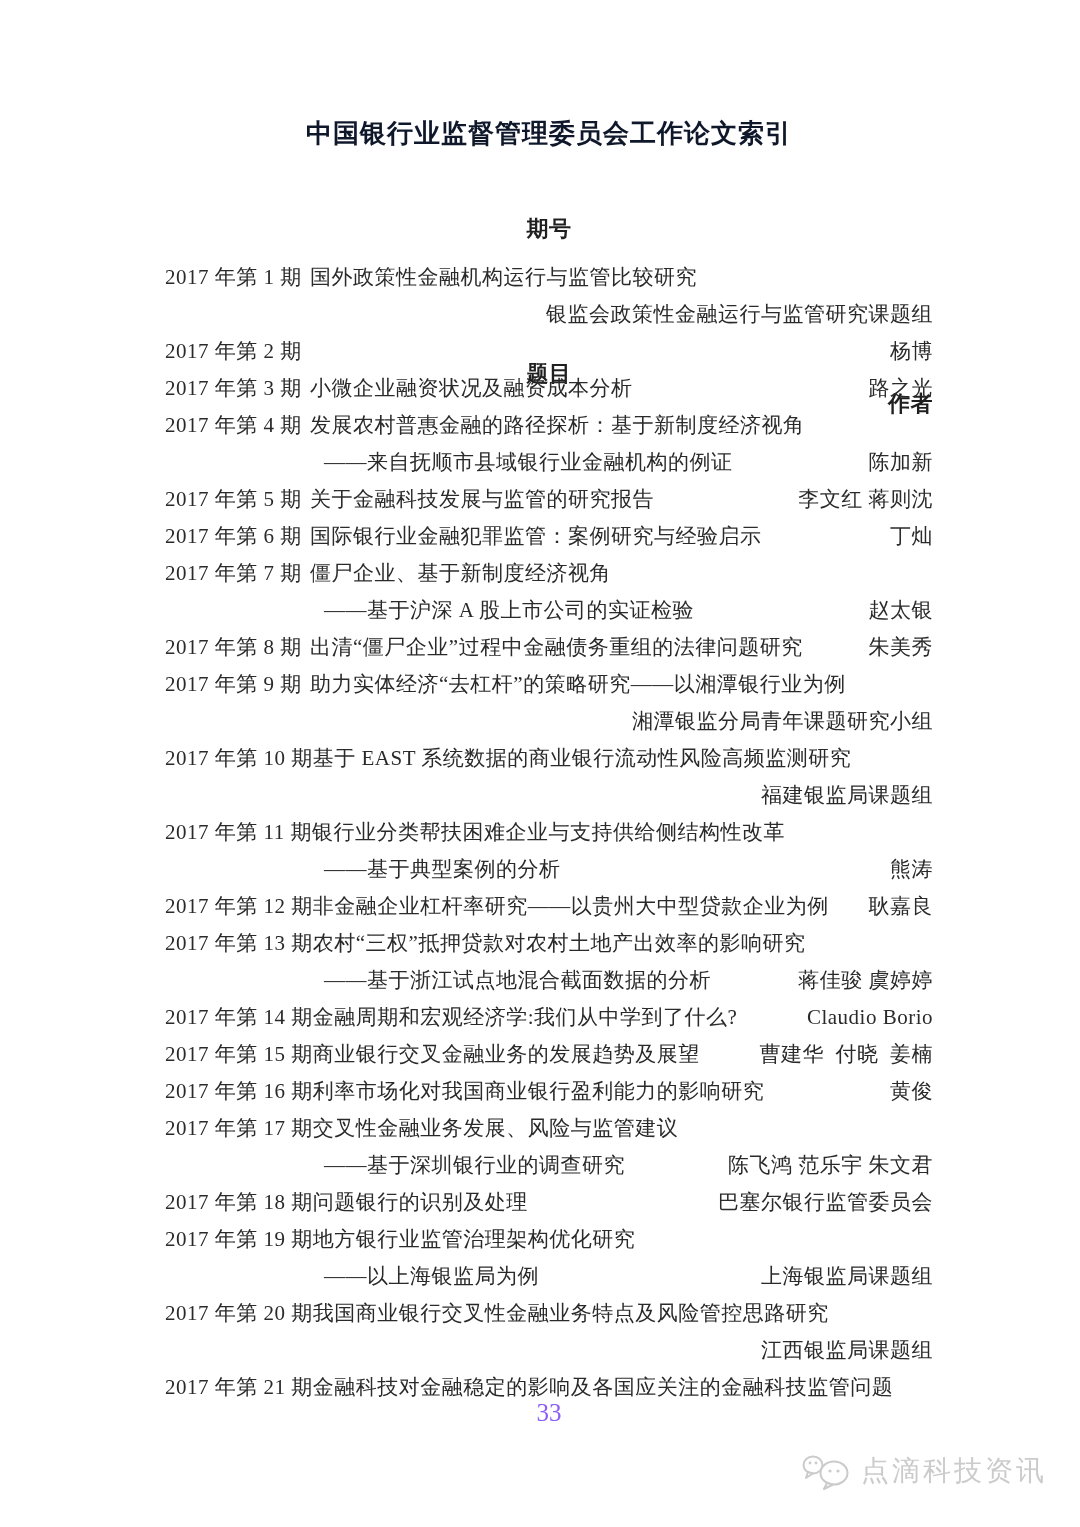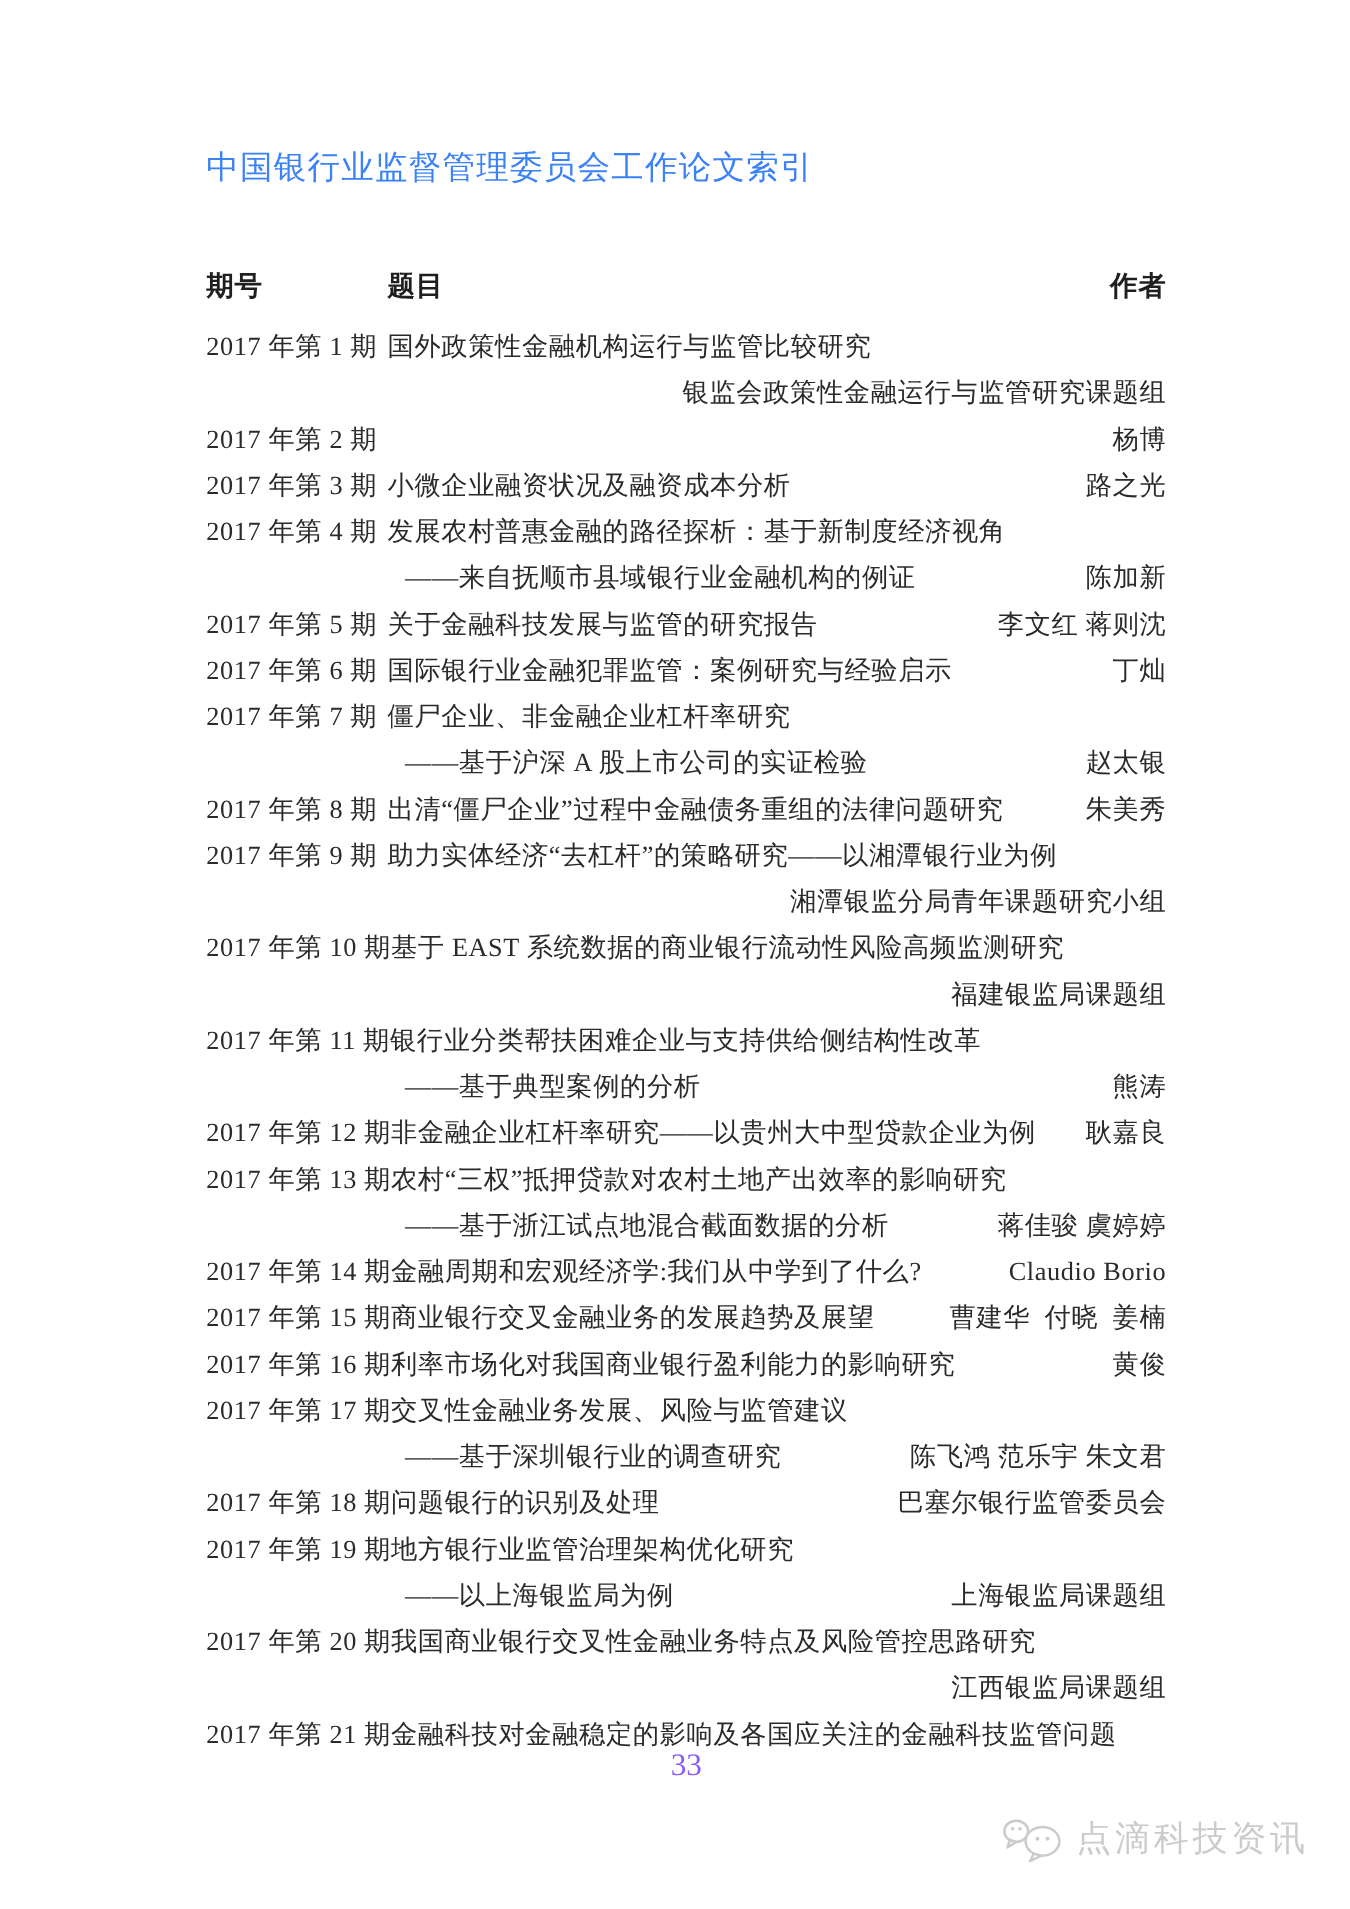--- a/index.html
+++ b/index.html
@@ -18,9 +18,9 @@
   .doc-title {
     margin: 0;
     font-size: 26px;
-    font-weight: normal;
-    color: #3b82f6;
-    text-align: left;
+    font-weight: bold;
+    color: #0f172a;
+    text-align: center;
     letter-spacing: 1px;
     line-height: 36px;
   }

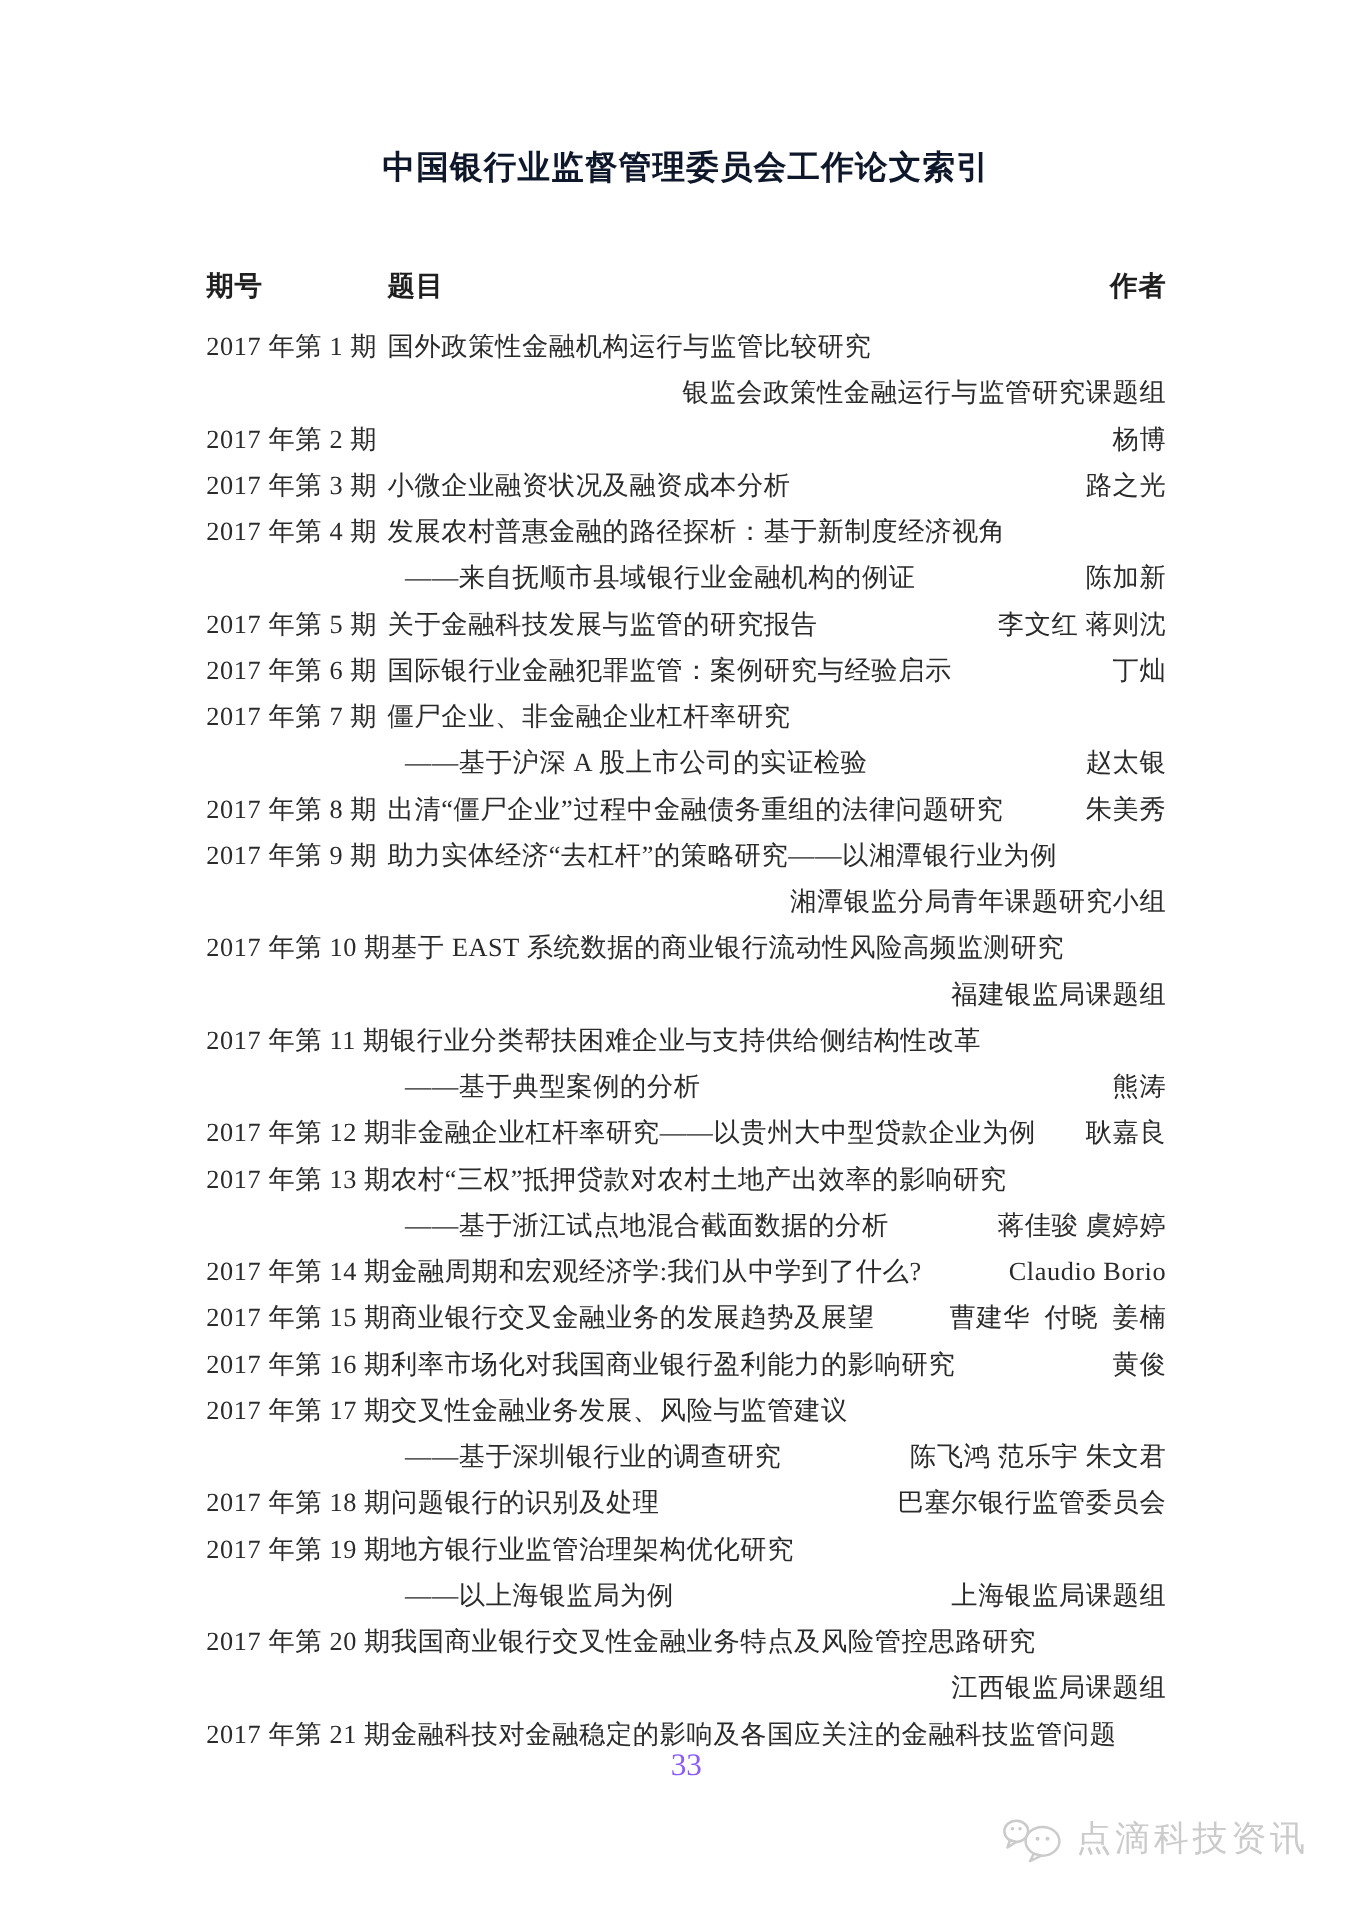--- a/index.html
+++ b/index.html
@@ -32,6 +32,7 @@
     font-size: 22px;
     font-weight: bold;
     color: #1f1f1f;
+    flex-direction: column;
   }
   .entries { margin-top: 14px; }
   .line {

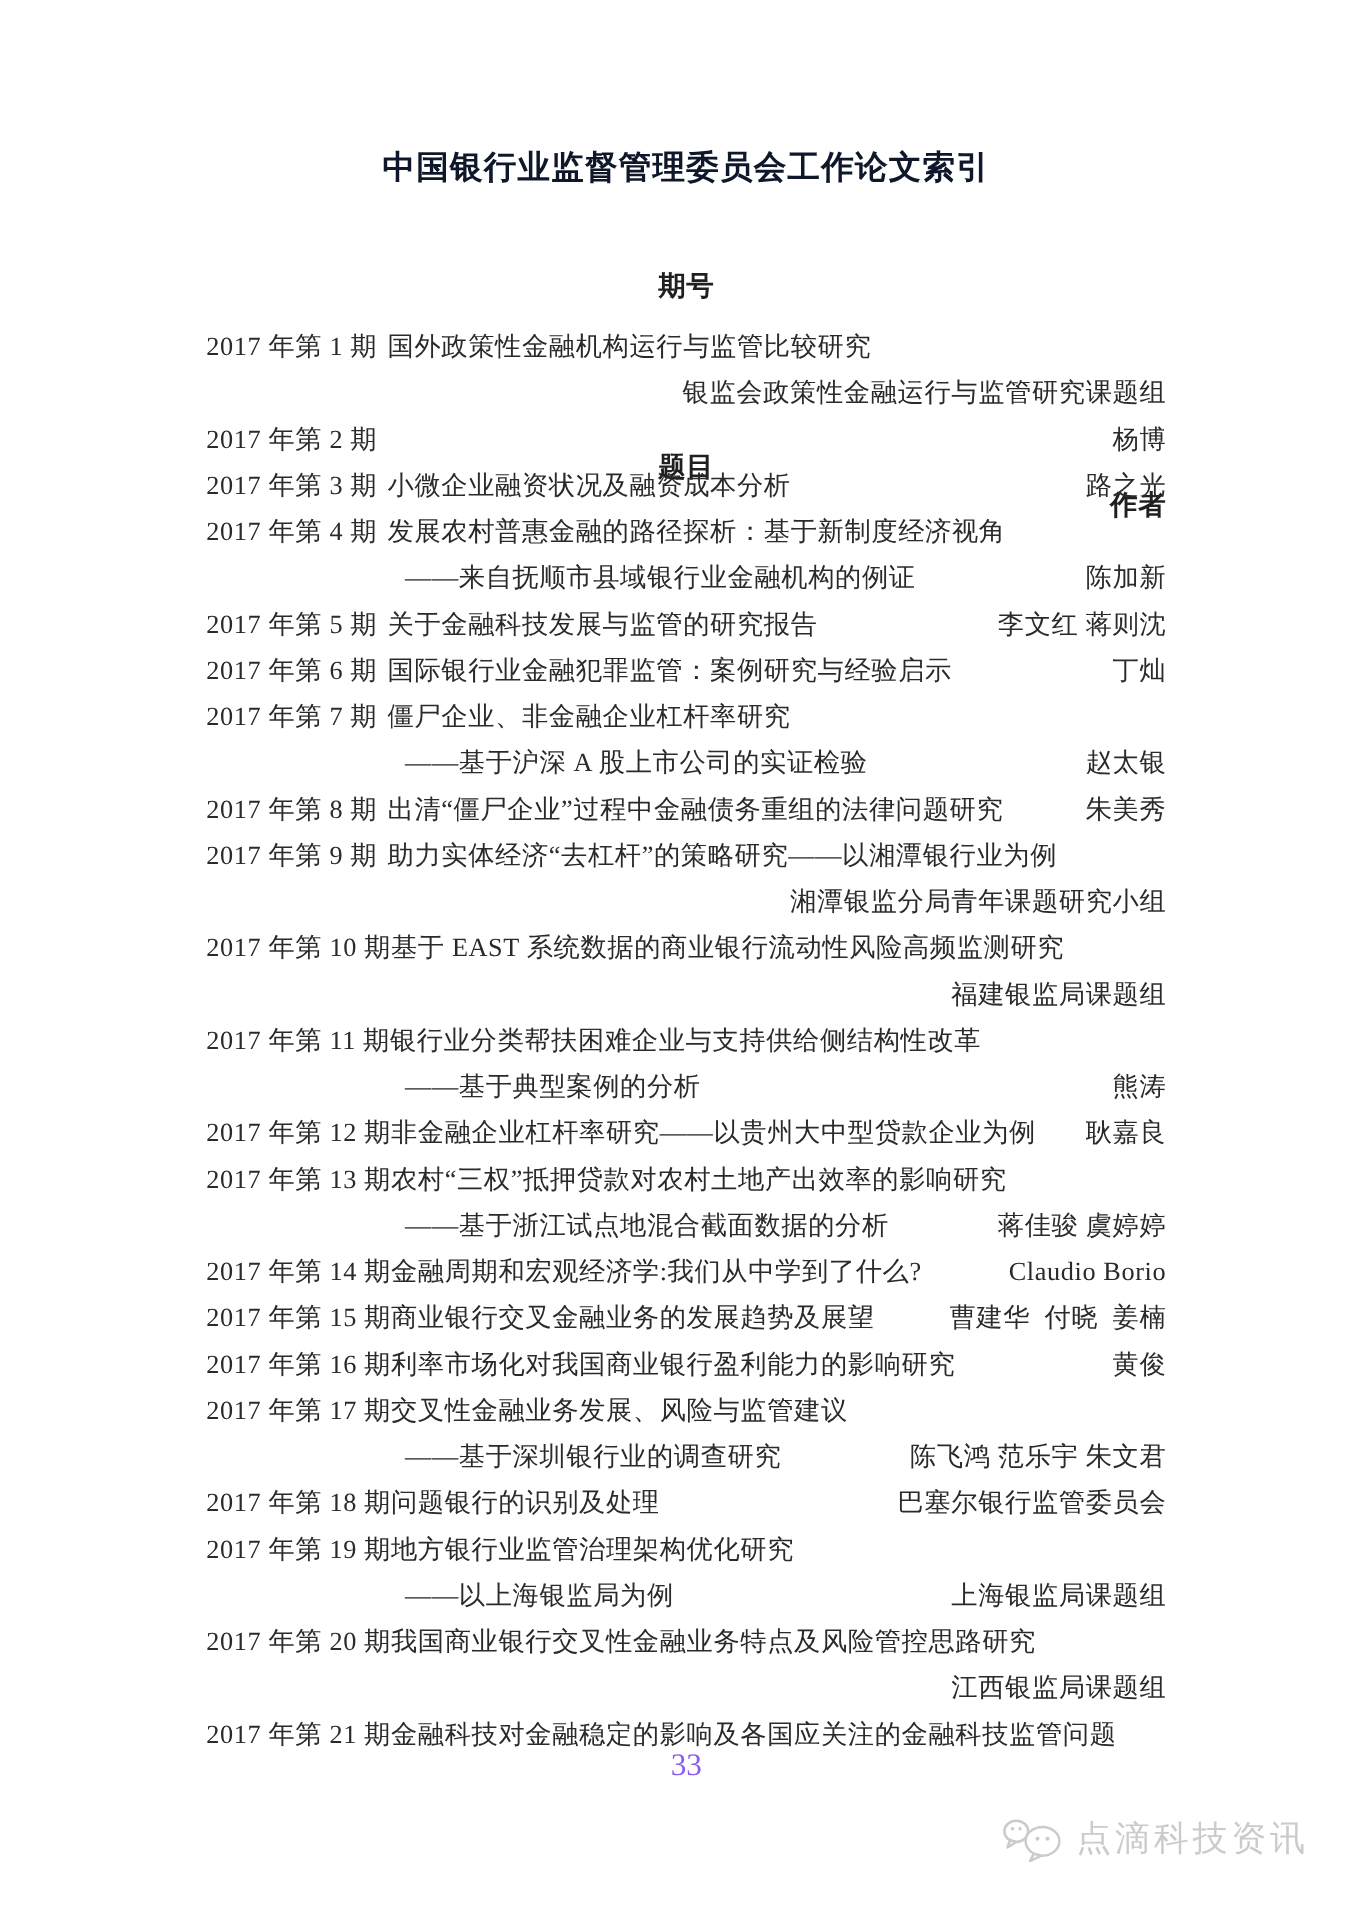--- a/index.html
+++ b/index.html
@@ -138,7 +138,7 @@
         </div>
         <div class="line">
           <span class="issue">2017 年第 7 期</span>
-          <span class="title">僵尸企业、非金融企业杠杆率研究</span>
+          <span class="title">僵尸企业、基于新制度经济视角</span>
           <span class="author"></span>
         </div>
         <div class="line">

